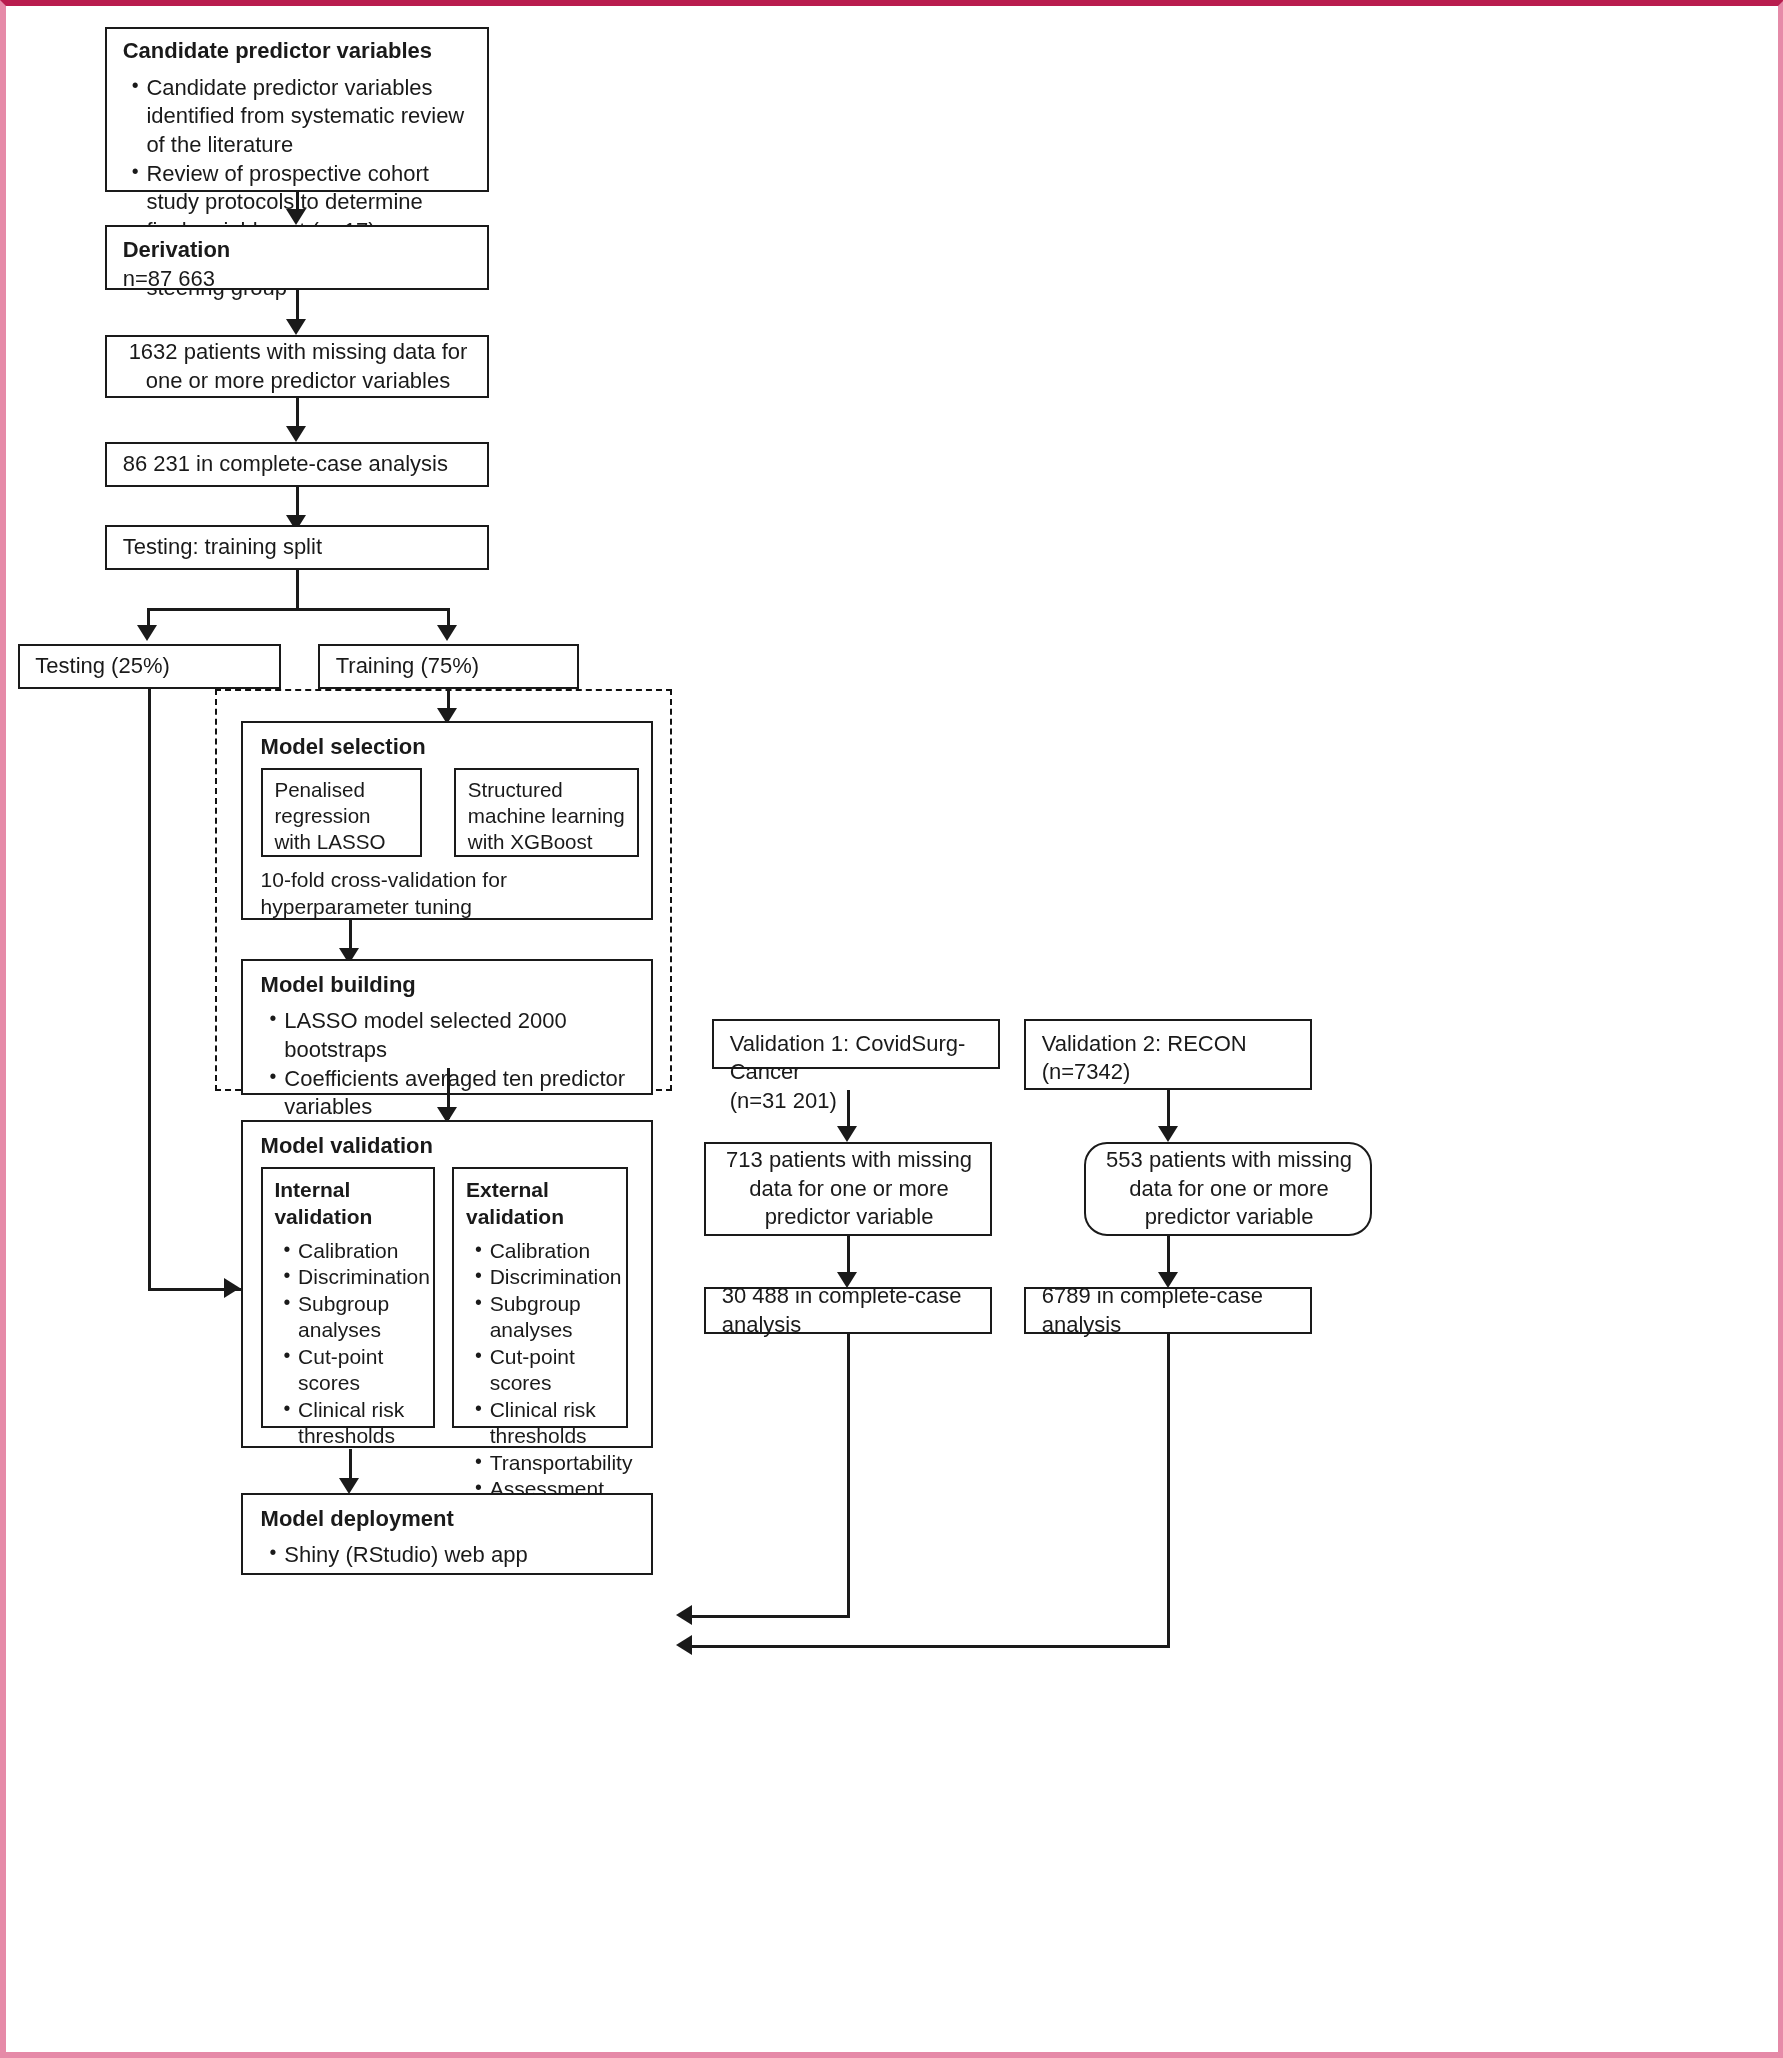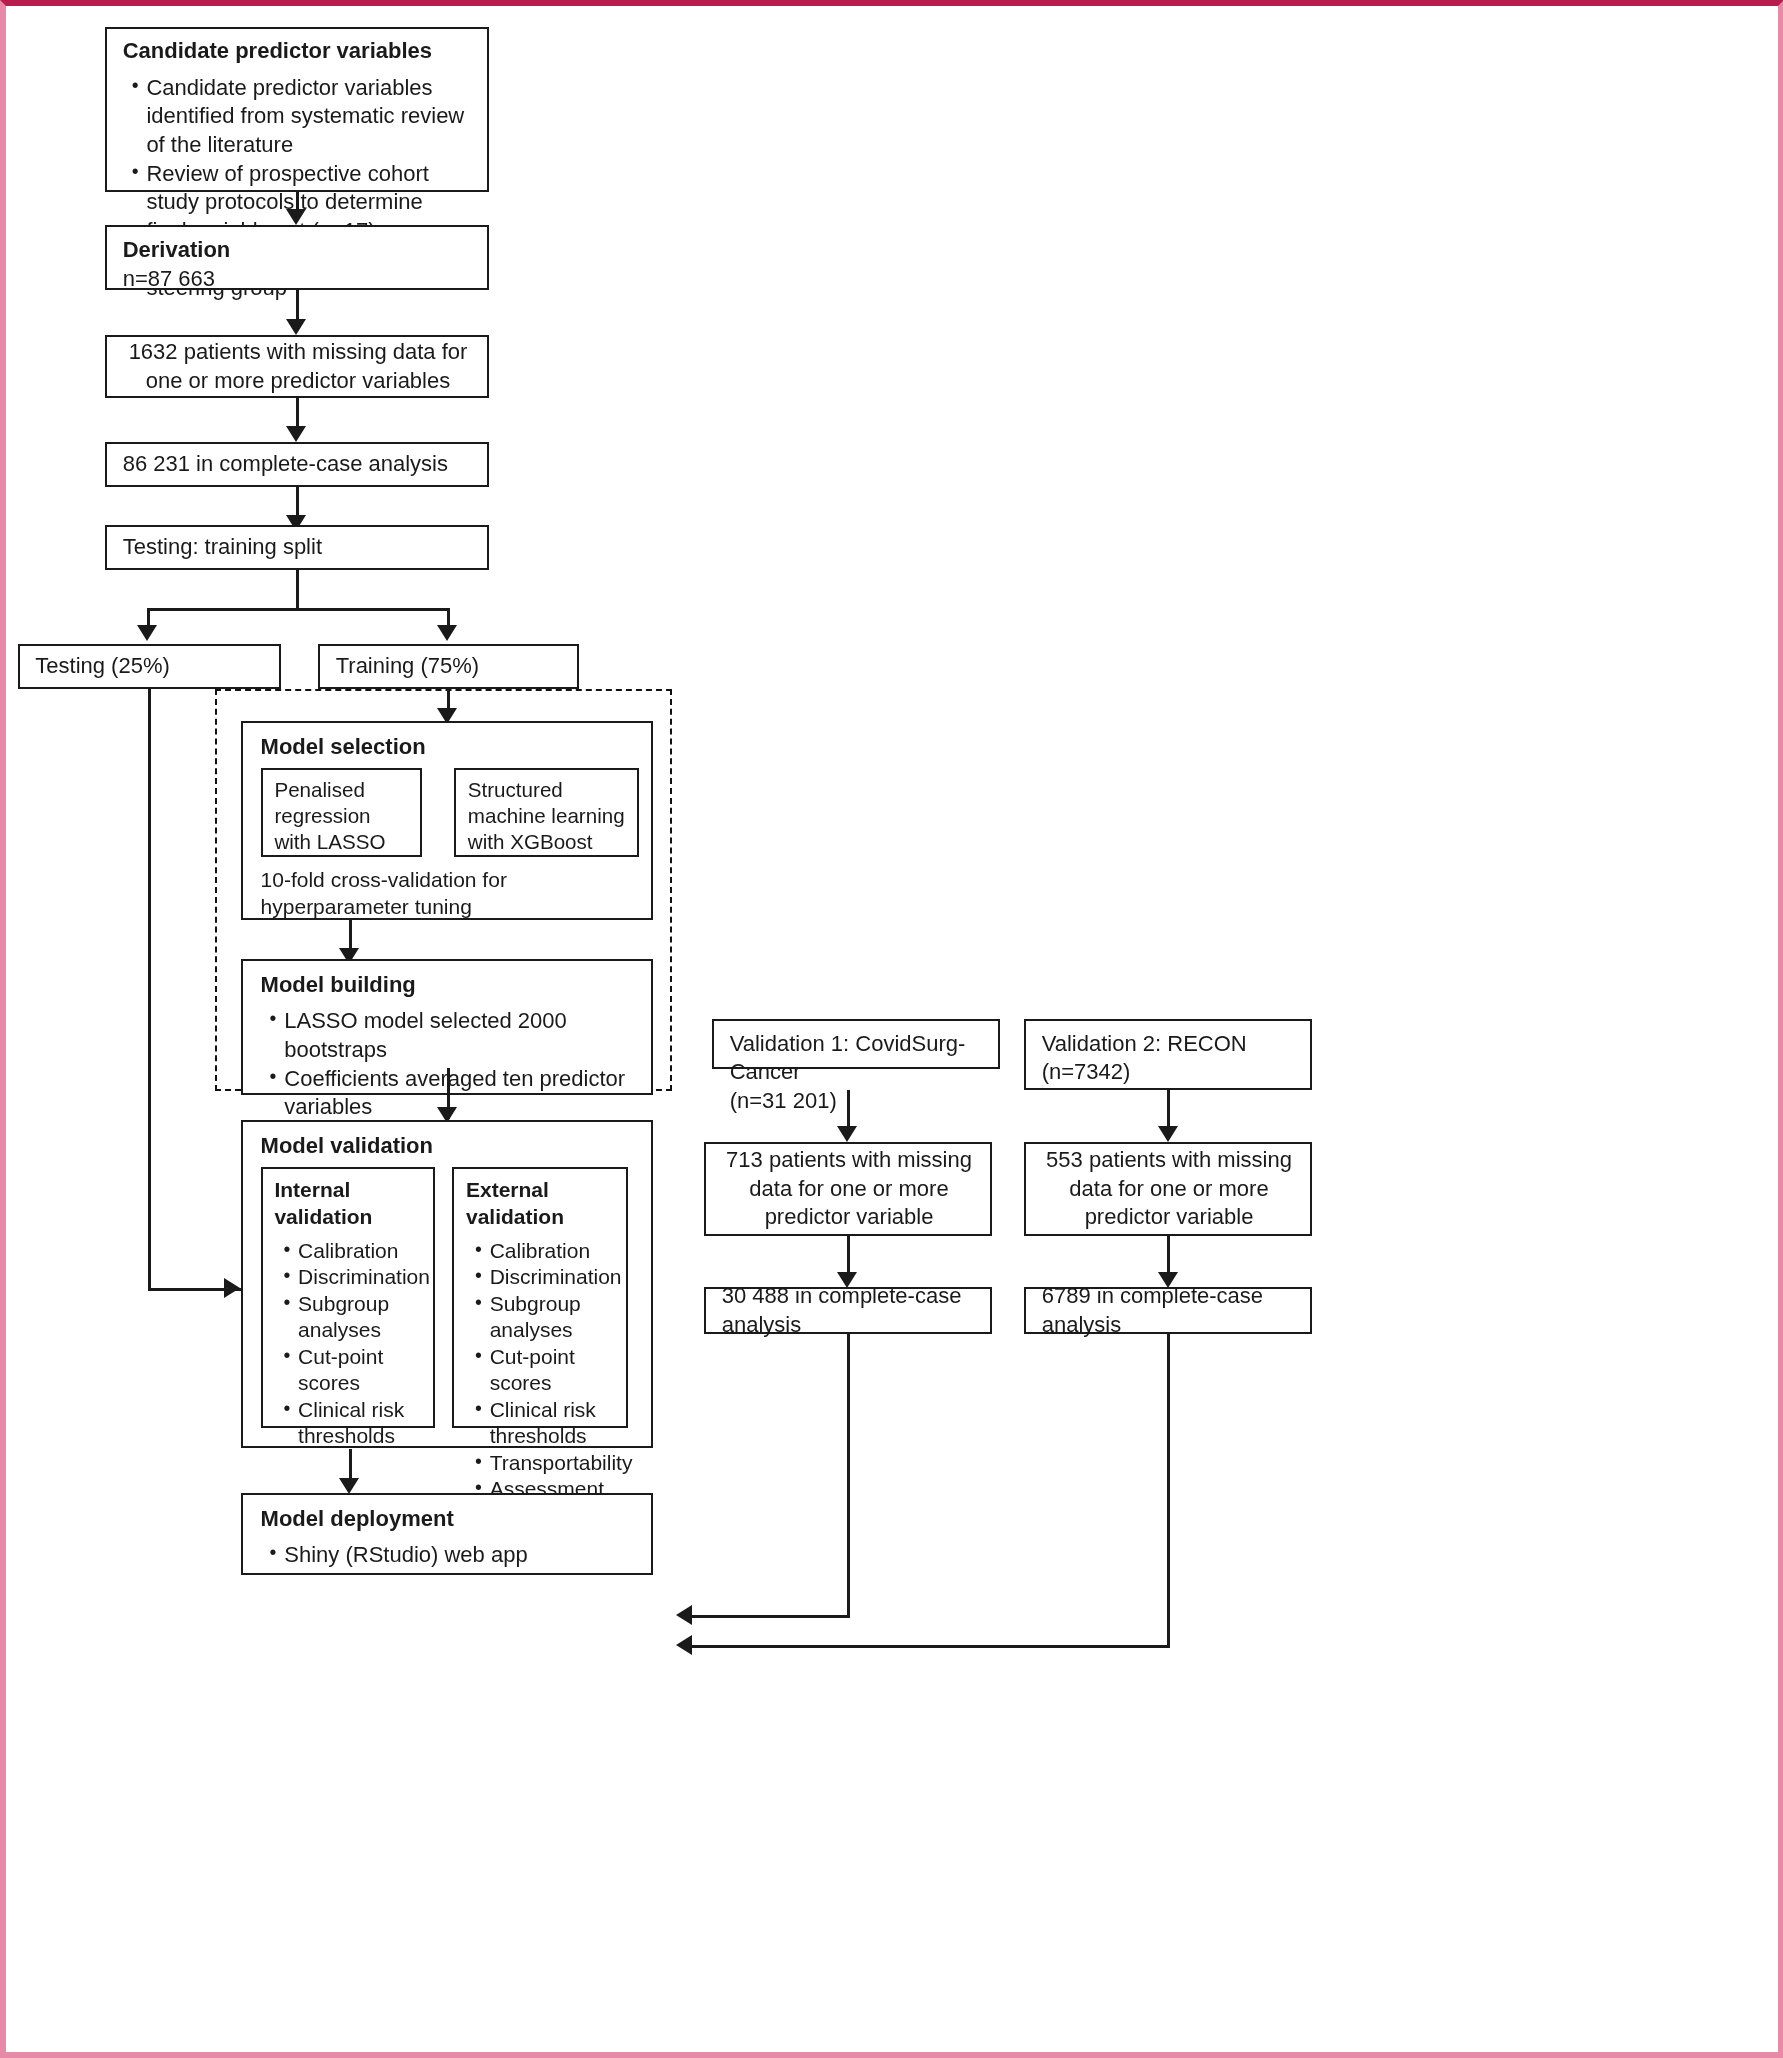--- a/index.html
+++ b/index.html
@@ -225,7 +225,7 @@
     <div class="vline" style="left:1167px; top:1090px; height:43px;"></div>
     <div class="arrow-down" style="left:1158px; top:1126px;"></div>
 
-    <div class="box center" style="left:1024px; top:1142px; width:288px; height:94px; display:flex; align-items:center; justify-content:center;">
+    <div class="box center" style="left:1084px; top:1142px; width:288px; height:94px; display:flex; align-items:center; justify-content:center;border-radius:23px;">
       <span>553 patients with missing data for one or more predictor variable</span>
     </div>
     <div class="vline" style="left:1167px; top:1236px; height:43px;"></div>

